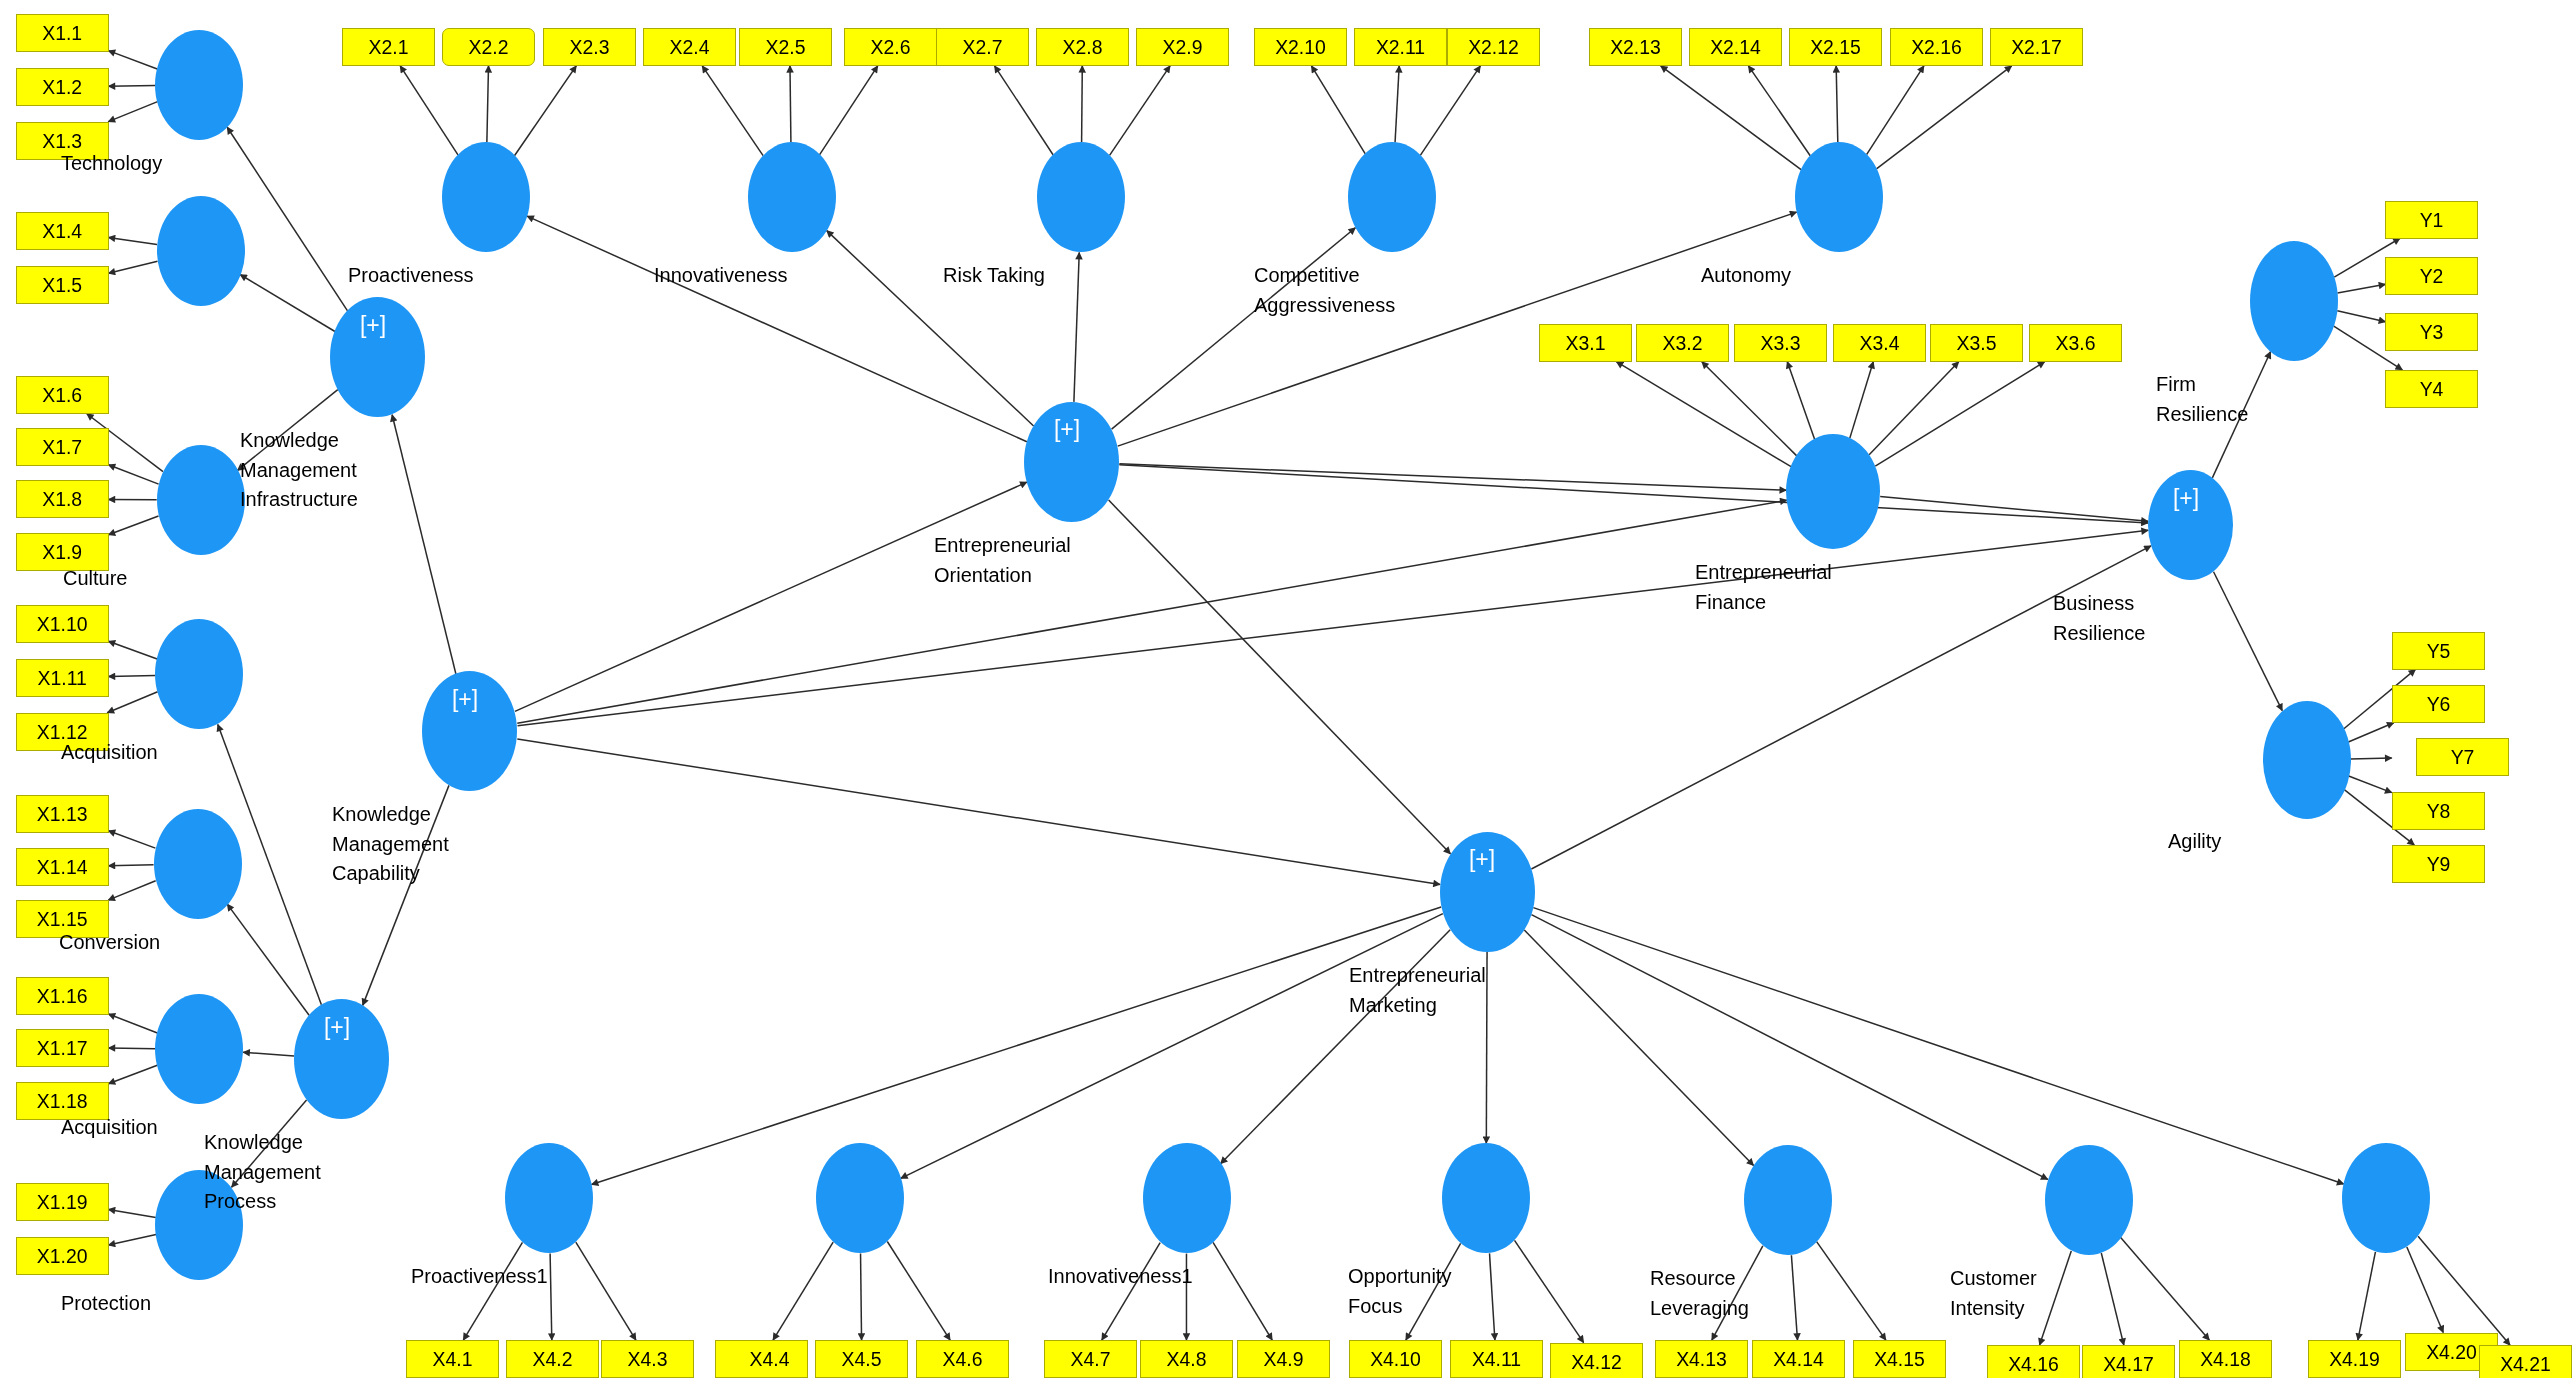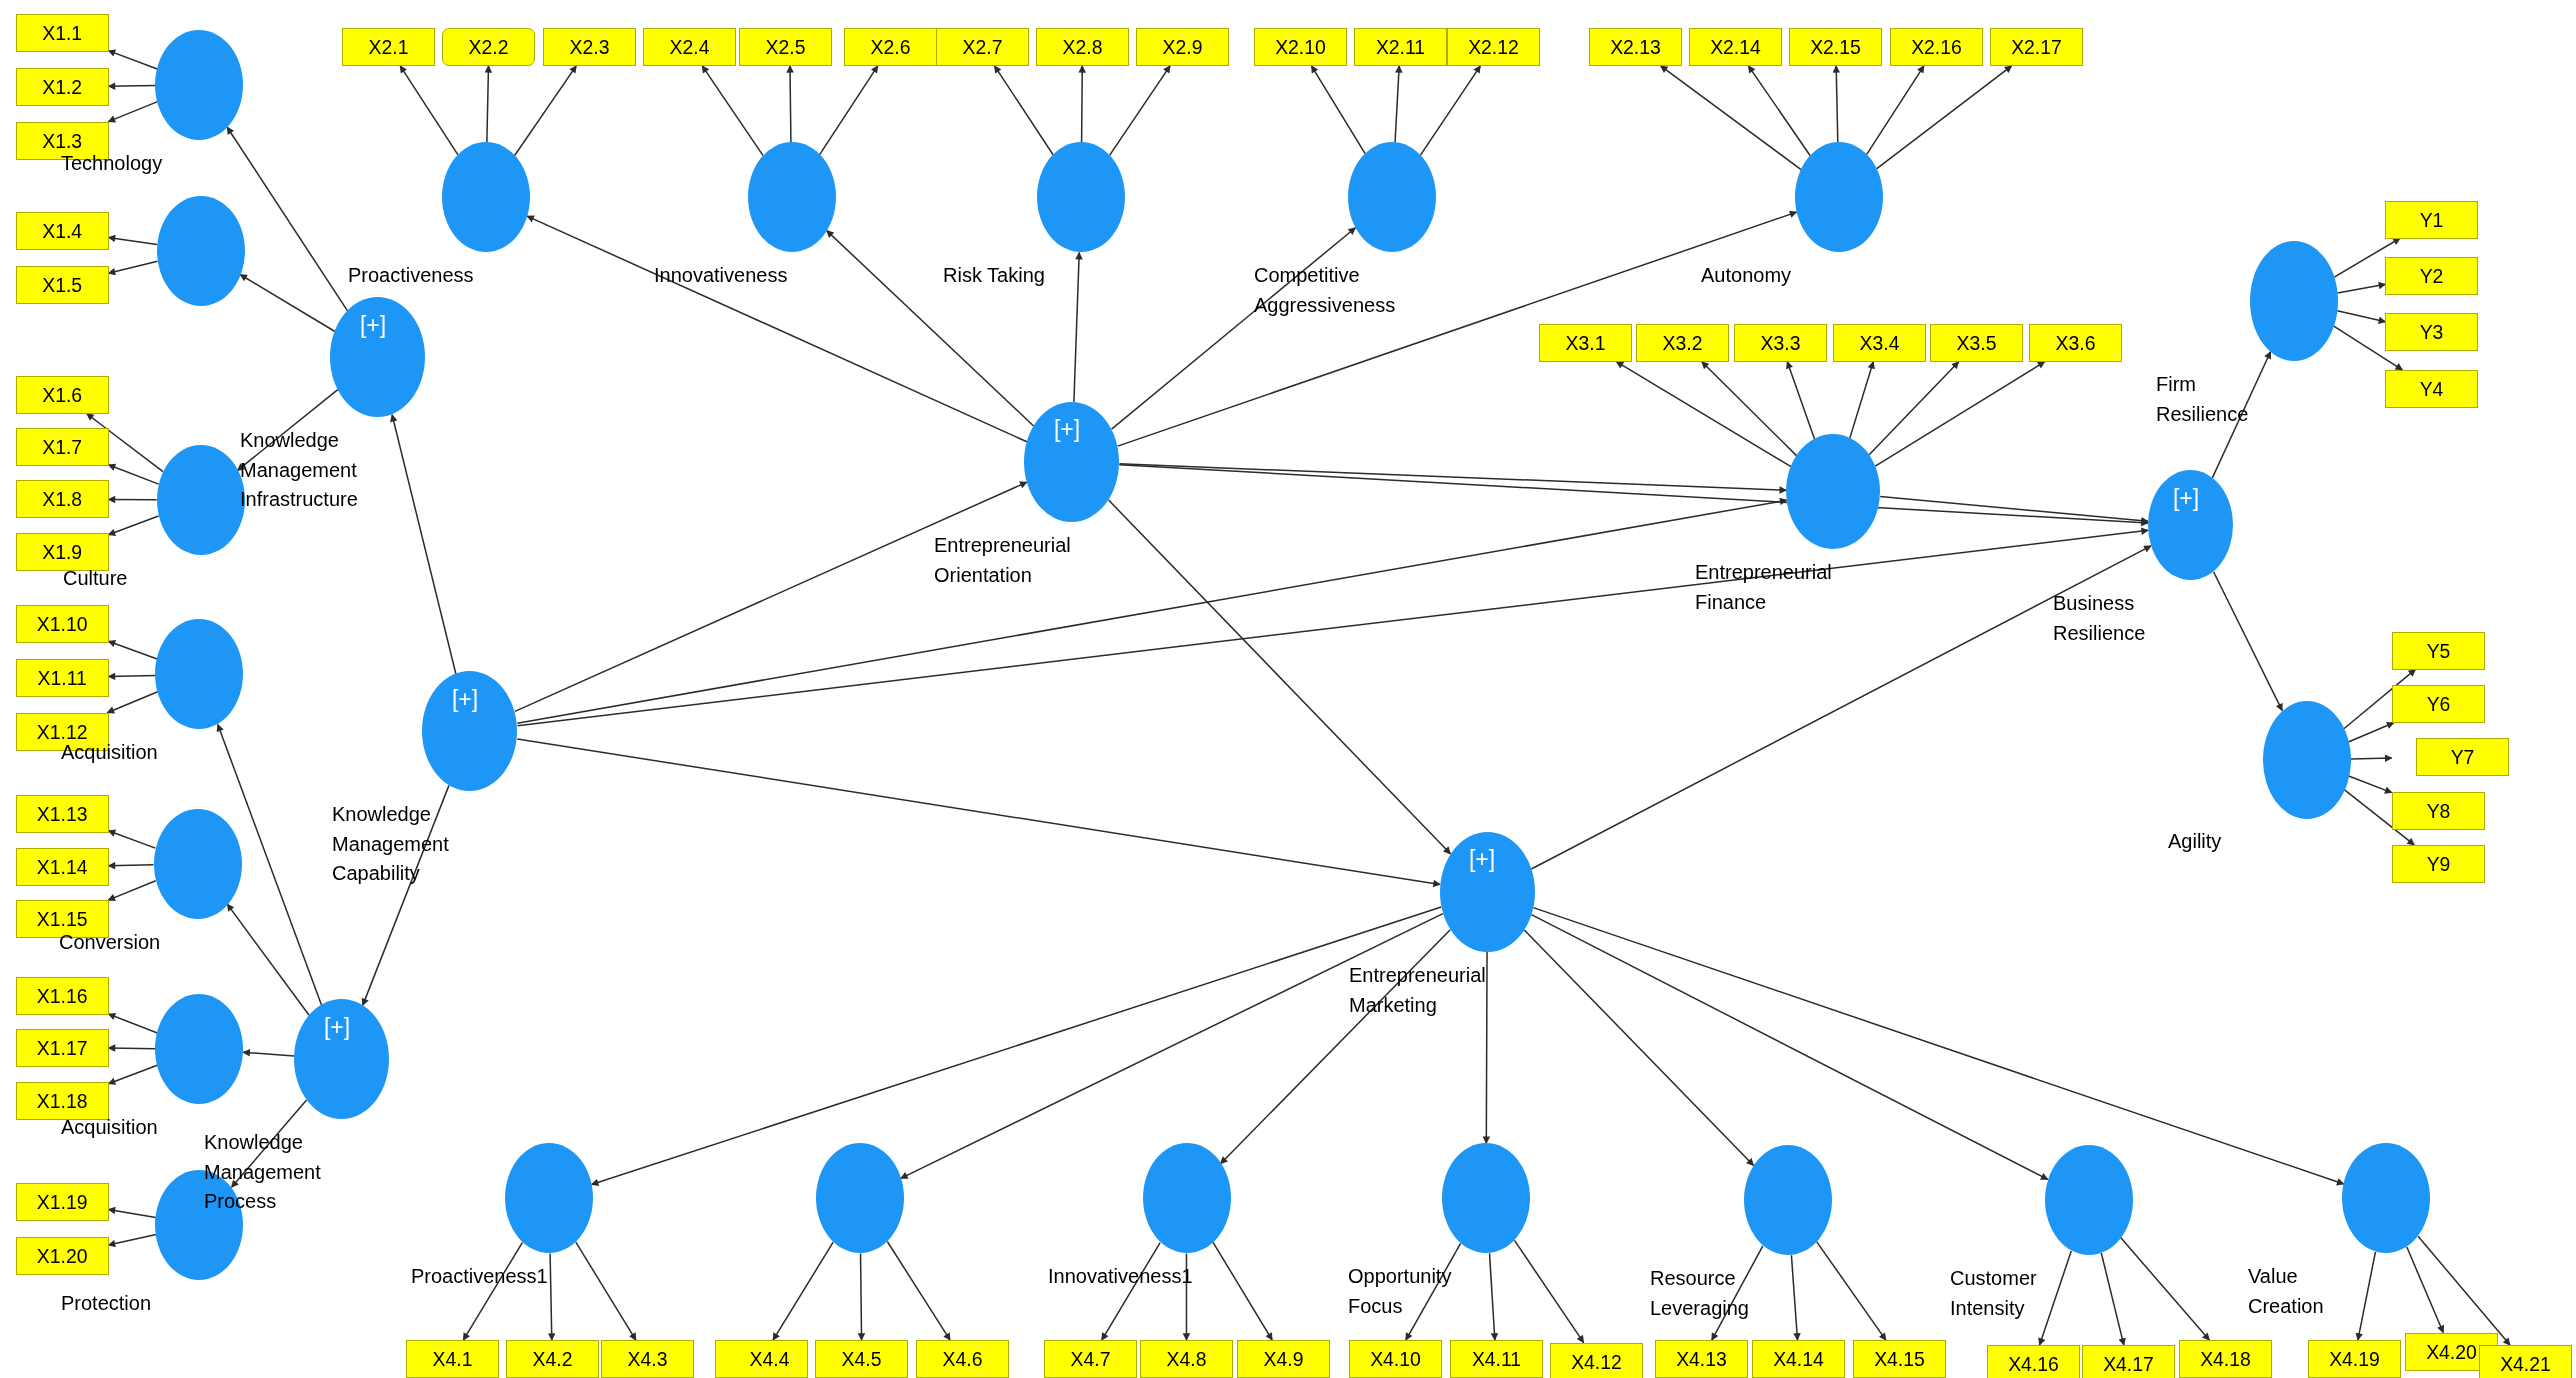--- a/index.html
+++ b/index.html
@@ -288,8 +288,6 @@
     <div class="latent-label" style="left: 2088px; top: 1264px;">Customer
 Intensity</div>
     <div class="latent" style="left: 2342px; top: 1143px; width: 88px; height: 110px;"></div>
-    <div class="latent-label" style="left: 2386px; top: 1262px;">Value
-Creation</div>
   </div>
 
 

